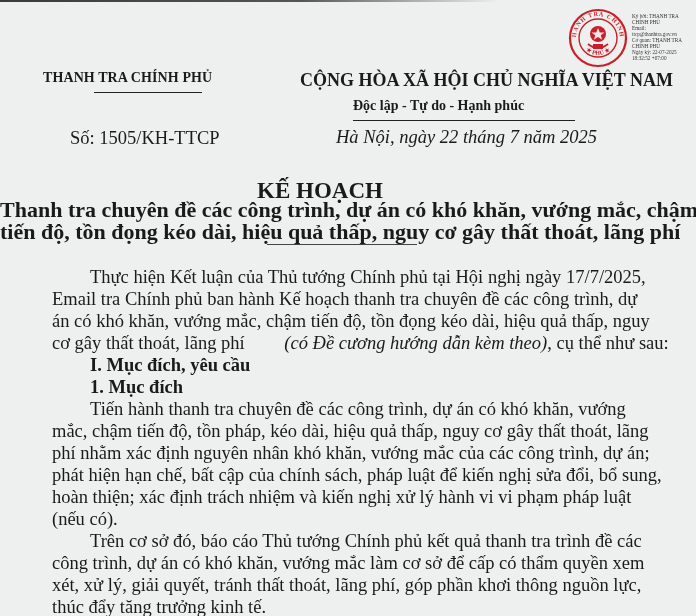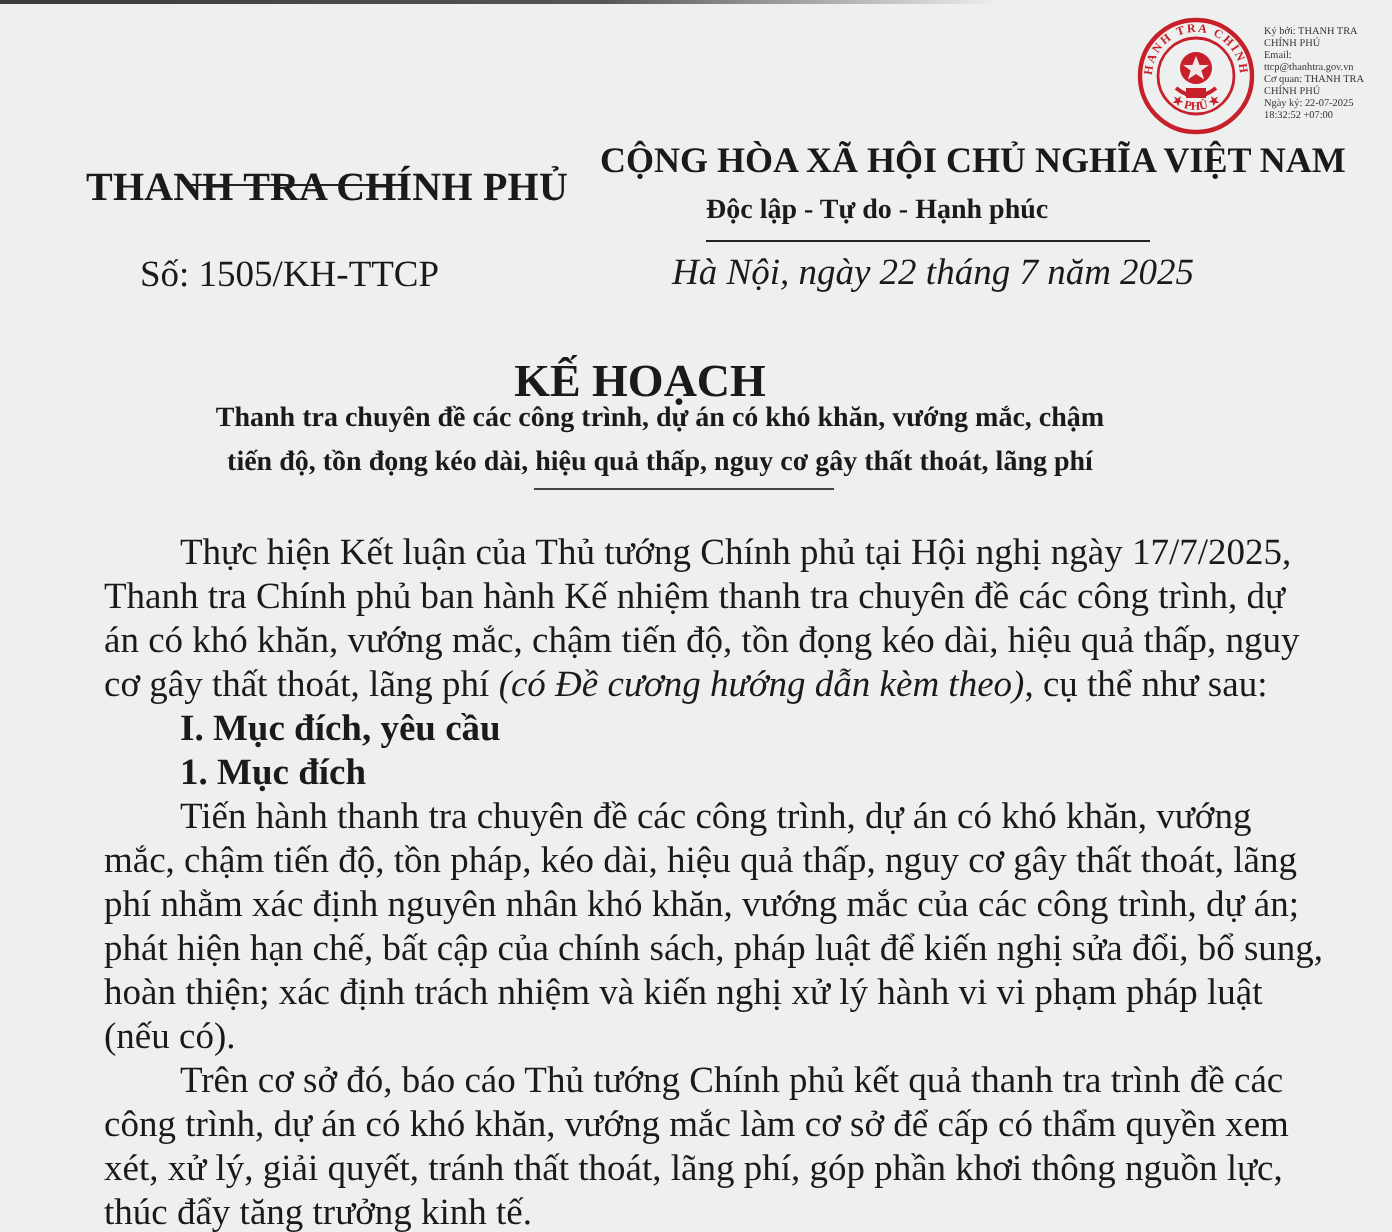--- a/index.html
+++ b/index.html
@@ -26,8 +26,8 @@
 
     
     .agency {
-      left: 43px; top: 83px;
-      font-size: 20px;
+      left: 43px; top: 70px;
+      font-size: 14px;
       font-weight: bold;
       letter-spacing: 0.1px;
     }

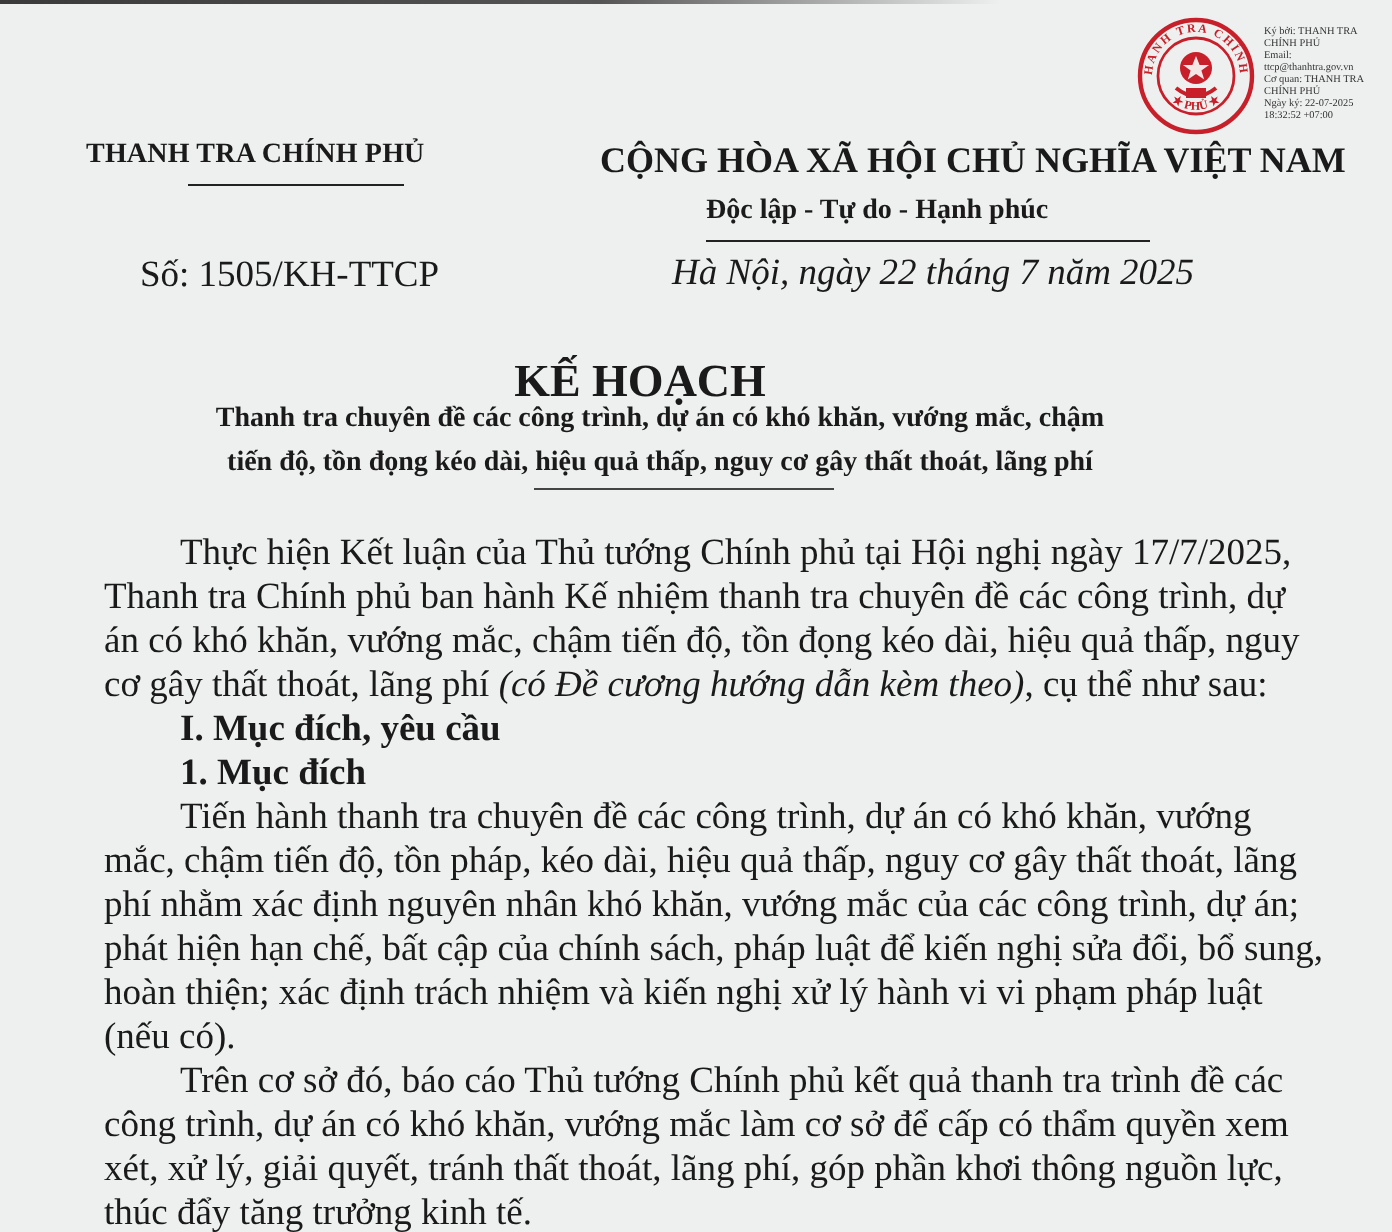--- a/index.html
+++ b/index.html
@@ -87,7 +87,7 @@
     .subtitle {
       left: 0; top: 199px; width: 660px;
       text-align: center;
-      font-size: 14px;
+      font-size: 22px;
       font-weight: bold;
       line-height: 22px;
       white-space: normal;

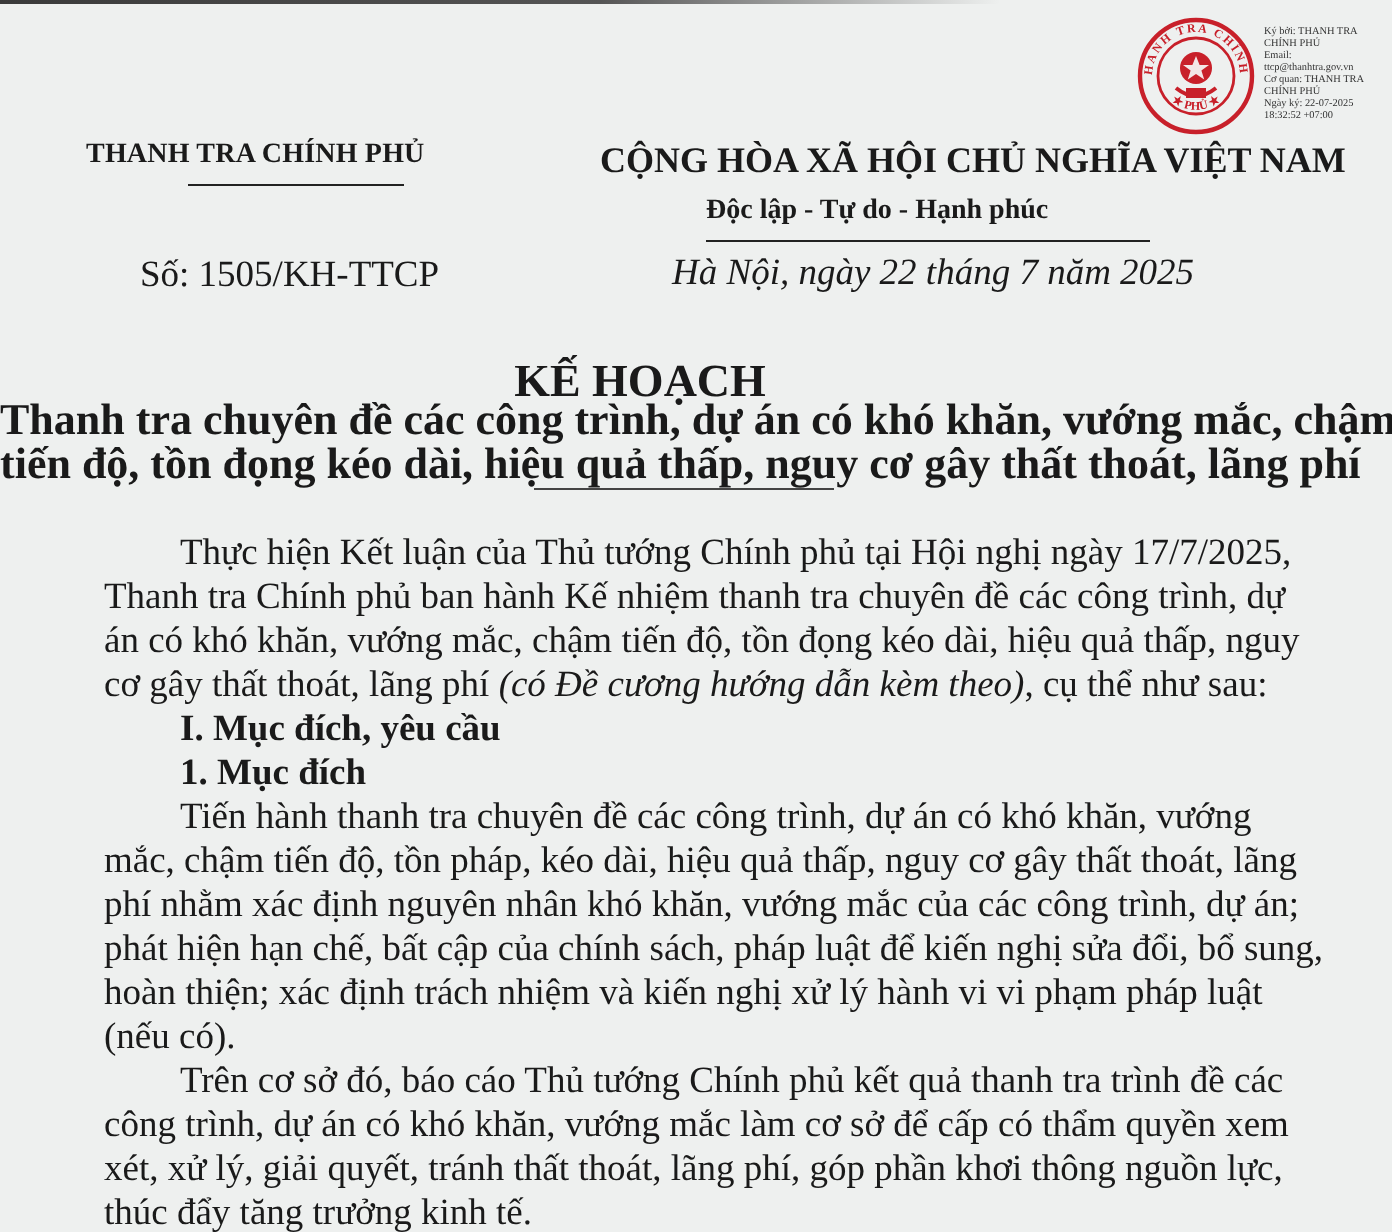--- a/index.html
+++ b/index.html
@@ -172,7 +172,7 @@
 <div class="body-text">
   <div>
     <span class="line indent">Thực hiện Kết luận của Thủ tướng Chính phủ tại Hội nghị ngày 17/7/2025,</span>
-    <span class="line">Thanh tra Chính phủ ban hành Kế nhiệm thanh tra chuyên đề các công trình, dự</span>
+    <span class="line">Email tra Chính phủ ban hành Kế hoạch thanh tra chuyên đề các công trình, dự</span>
     <span class="line">án có khó khăn, vướng mắc, chậm tiến độ, tồn đọng kéo dài, hiệu quả thấp, nguy</span>
     <span class="line"><span>cơ gây thất thoát, lãng phí </span><span class="italic">(có Đề cương hướng dẫn kèm theo)</span><span>, cụ thể như sau:</span></span>
   </div>

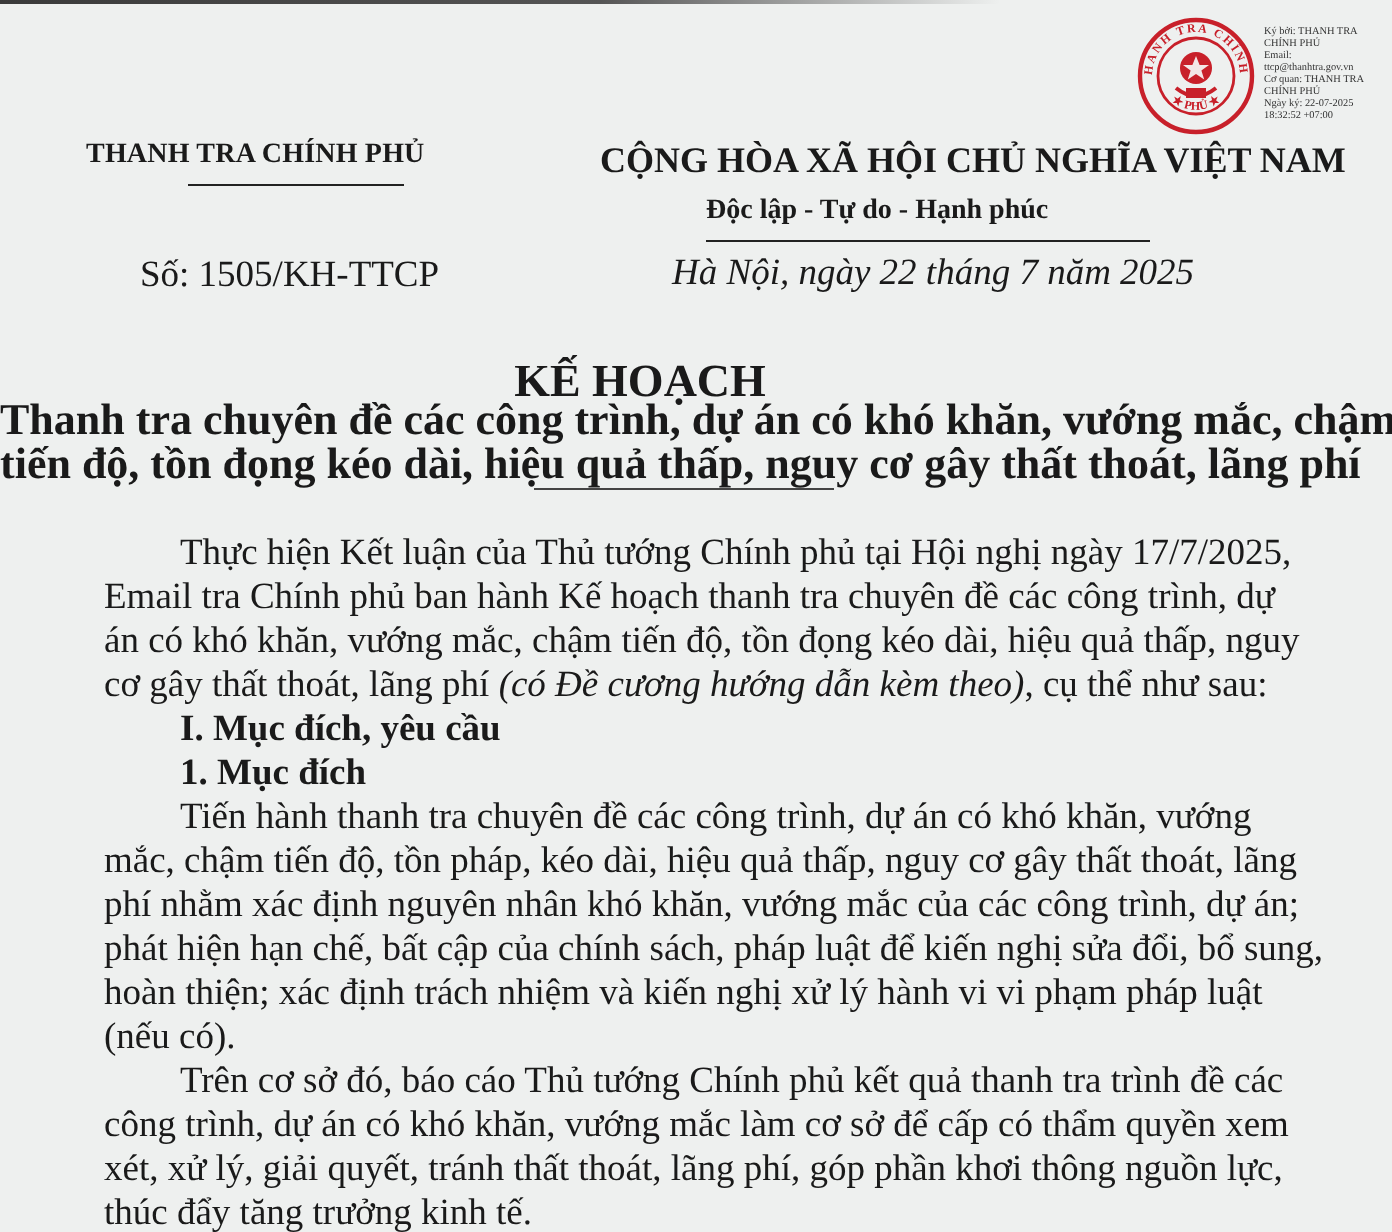--- a/index.html
+++ b/index.html
@@ -112,7 +112,7 @@
       padding-left: 38px;
       font-weight: bold;
     }
-    .italic { font-style: italic; }
+    .italic { font-style: italic; margin-left: 35px; }
     .line { display: block; white-space: nowrap; }
     .line.indent { padding-left: 38px; }
   </style>

